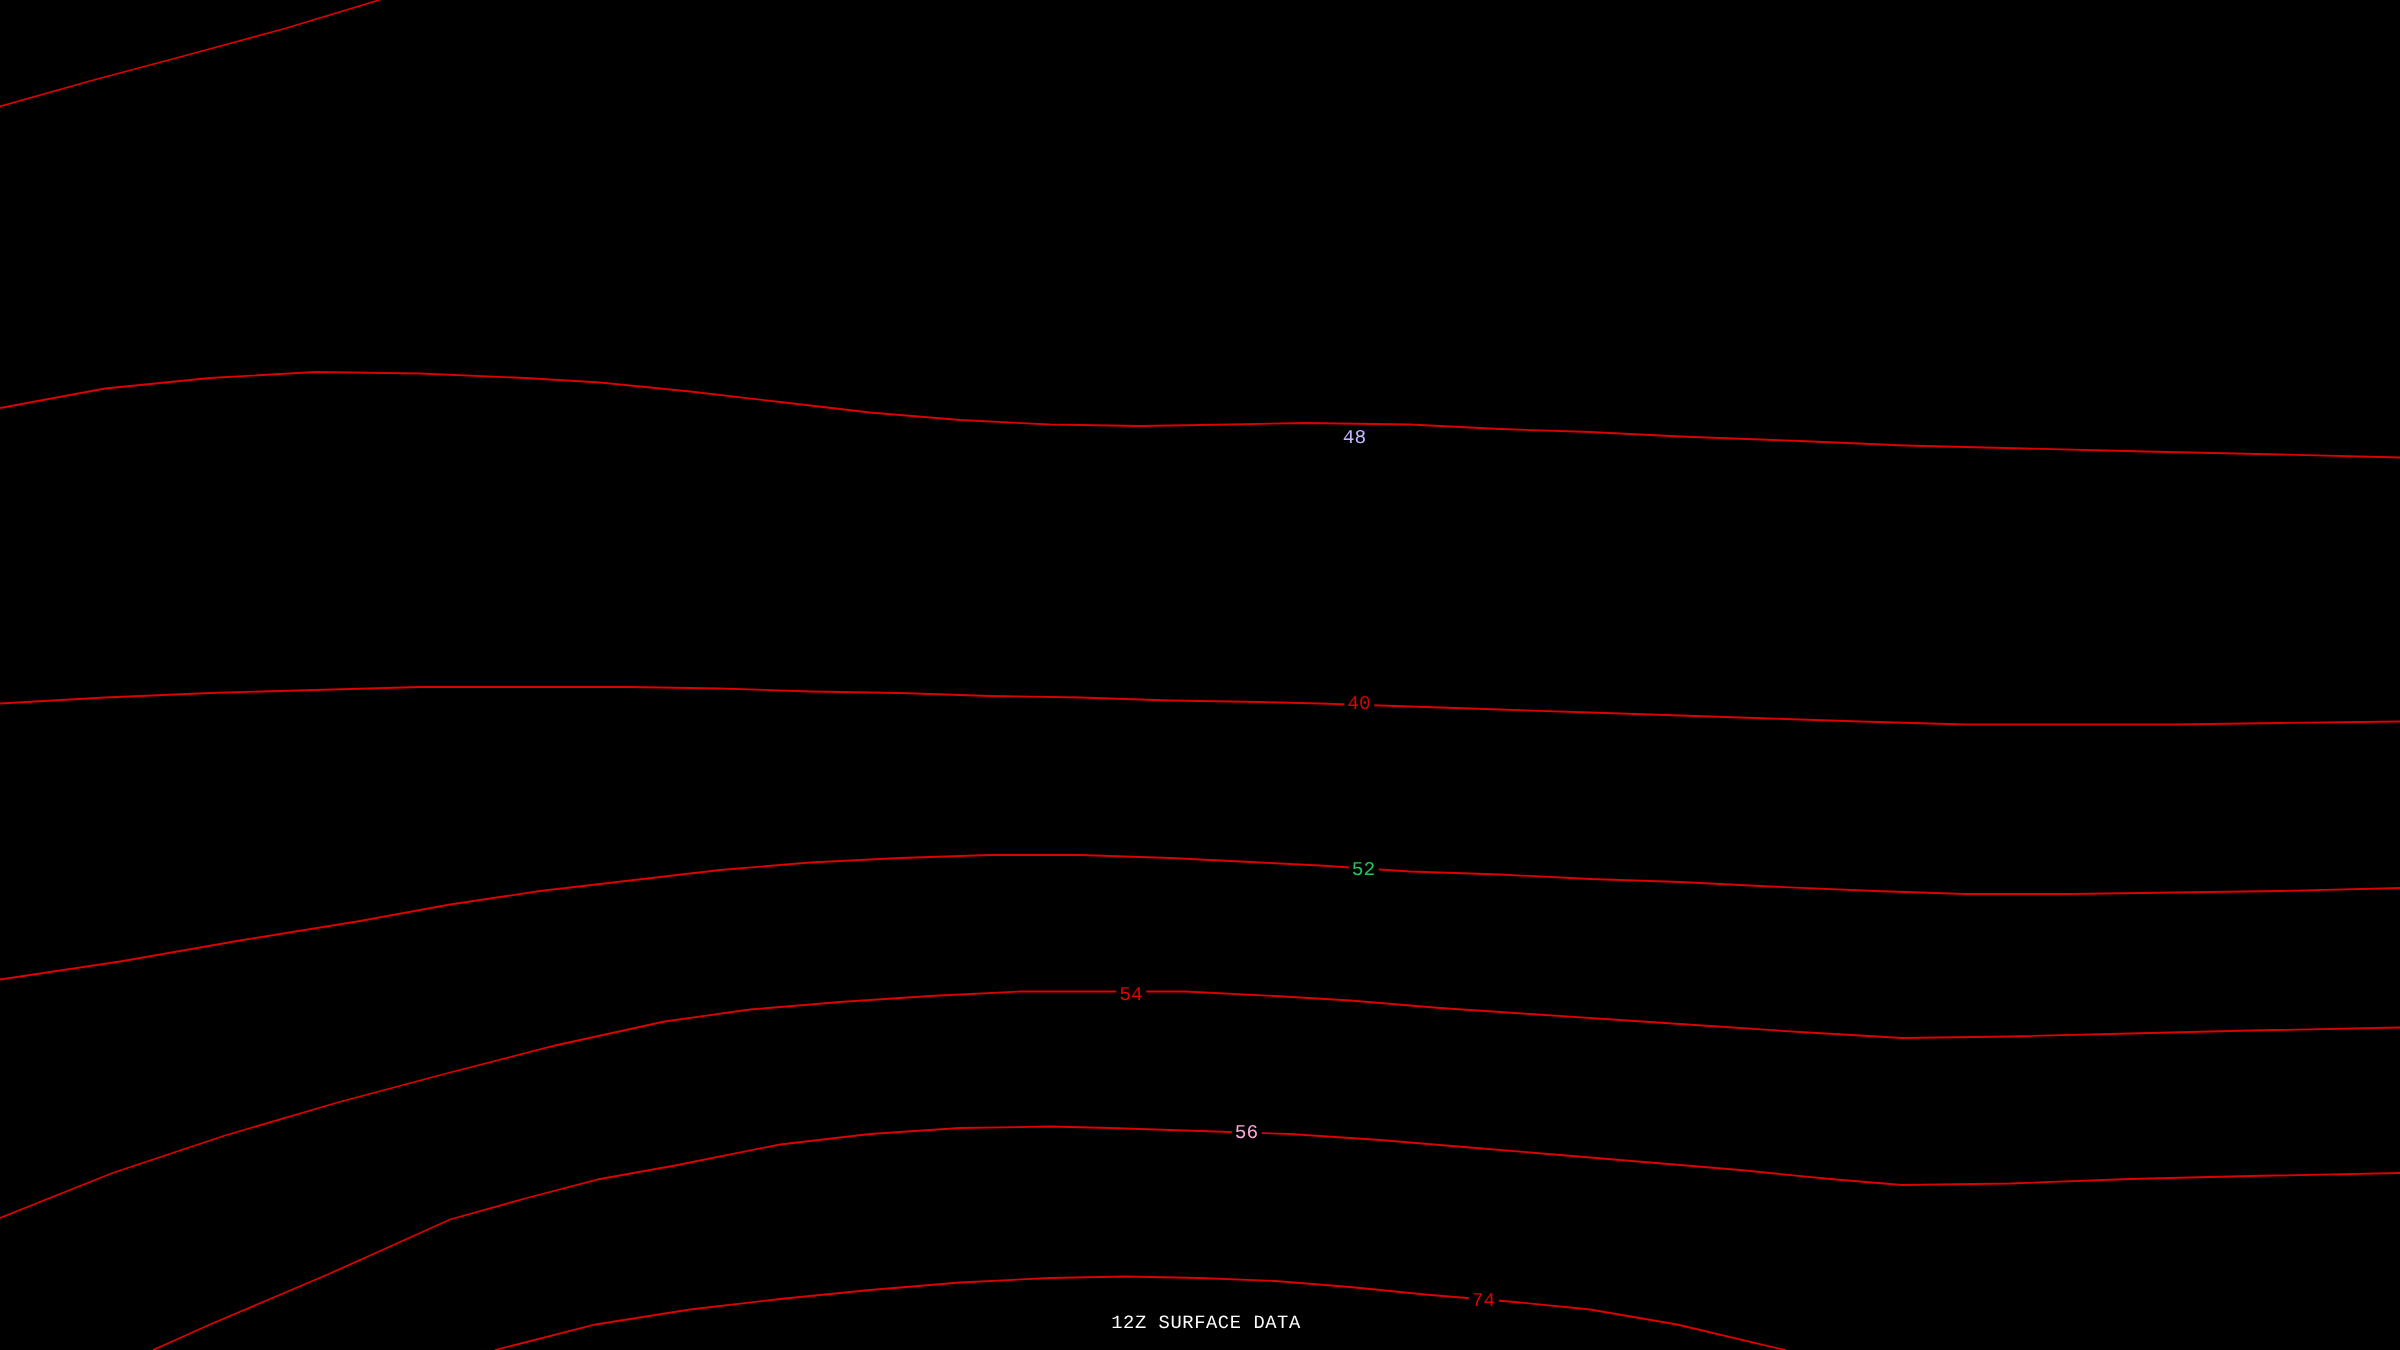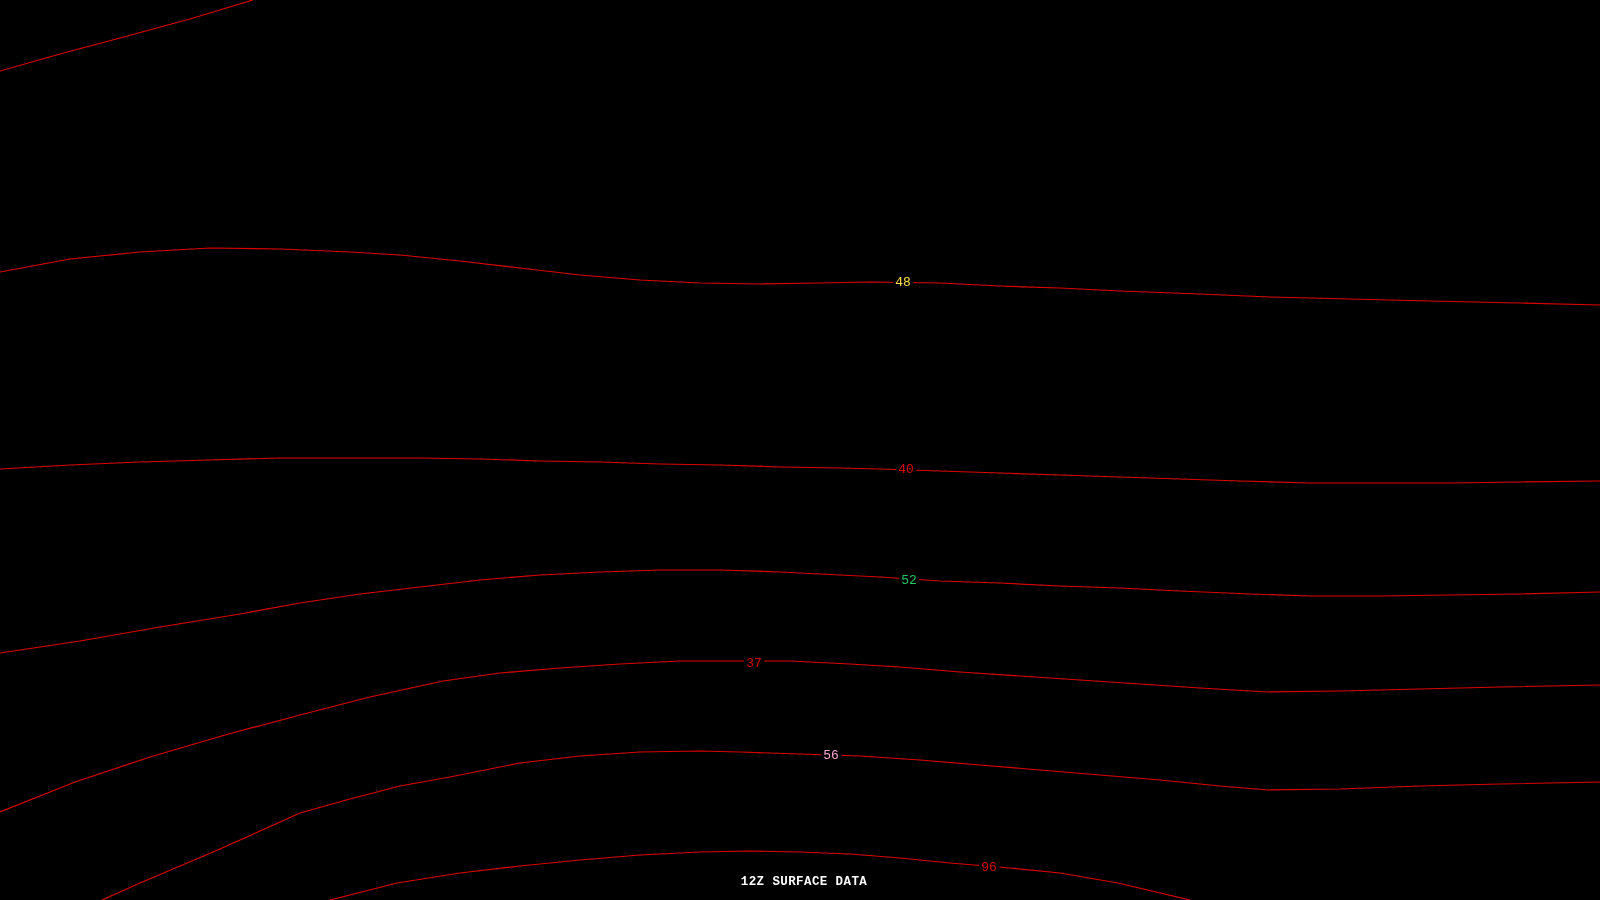--- a/index.html
+++ b/index.html
@@ -66,7 +66,7 @@
       <path d="M 330,900 L 397,883 L 460,873 L 520,866 L 580,860 L 640,855 L 700,852 L 750,851 L 800,852 L 850,854 L 900,858 L 950,863 L 1010,868 L 1060,873 L 1118,883 L 1190,900" fill="none" stroke="#dd0202" stroke-width="1.2"></path>
     </svg>
   <div class="labels-layer">
-      <span class="contour-label" style="left: 903px; top: 282px; color: #fde047;">48</span>
+      <span class="contour-label" style="left: 903px; top: 292px; color: #c4b5fd;">48</span>
       <span class="contour-label" style="left: 906px; top: 469px; color: rgb(221, 2, 2);">40</span>
       <span class="contour-label" style="left: 909px; top: 580px; color: #22c55e;">52</span>
       <span class="contour-label" style="left: 754px; top: 663px; color: rgb(221, 2, 2);">37</span>

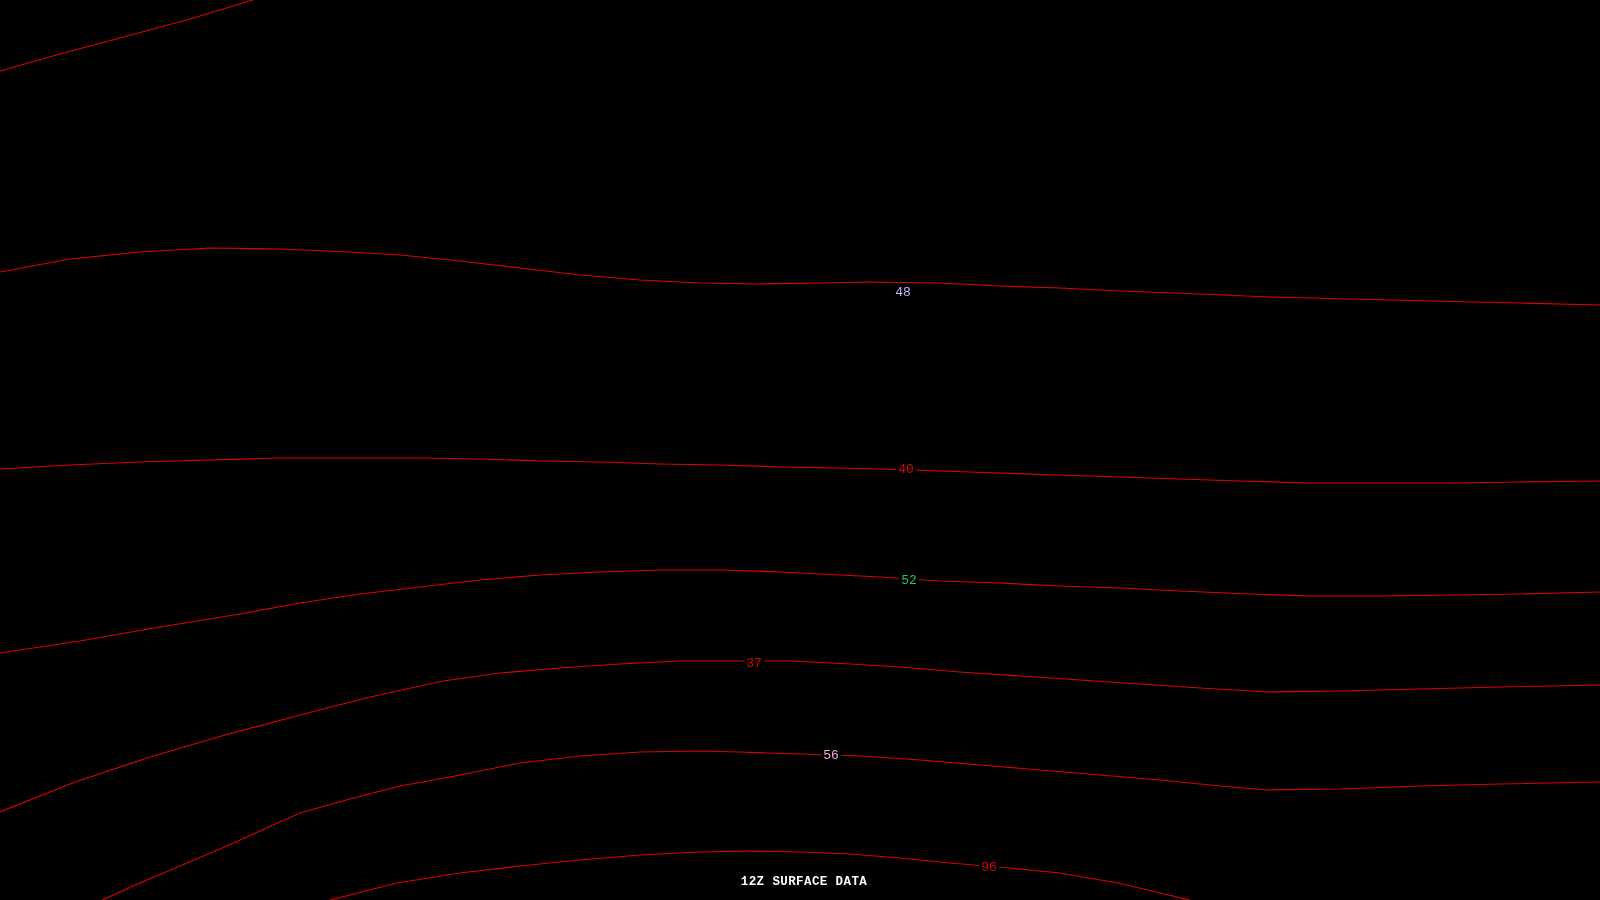--- a/index.html
+++ b/index.html
@@ -69,7 +69,7 @@
       <span class="contour-label" style="left: 903px; top: 292px; color: #c4b5fd;">48</span>
       <span class="contour-label" style="left: 906px; top: 469px; color: rgb(221, 2, 2);">40</span>
       <span class="contour-label" style="left: 909px; top: 580px; color: #22c55e;">52</span>
-      <span class="contour-label" style="left: 754px; top: 663px; color: rgb(221, 2, 2);">37</span>
+      <span class="contour-label" style="left: 754px; top: 663px; color: rgb(221, 2, 2);">54</span>
       <span class="contour-label" style="left: 831px; top: 755px; color: #f9a8d4;">56</span>
       <span class="contour-label" style="left: 989px; top: 867px; color: rgb(221, 2, 2);">96</span>
     </div>

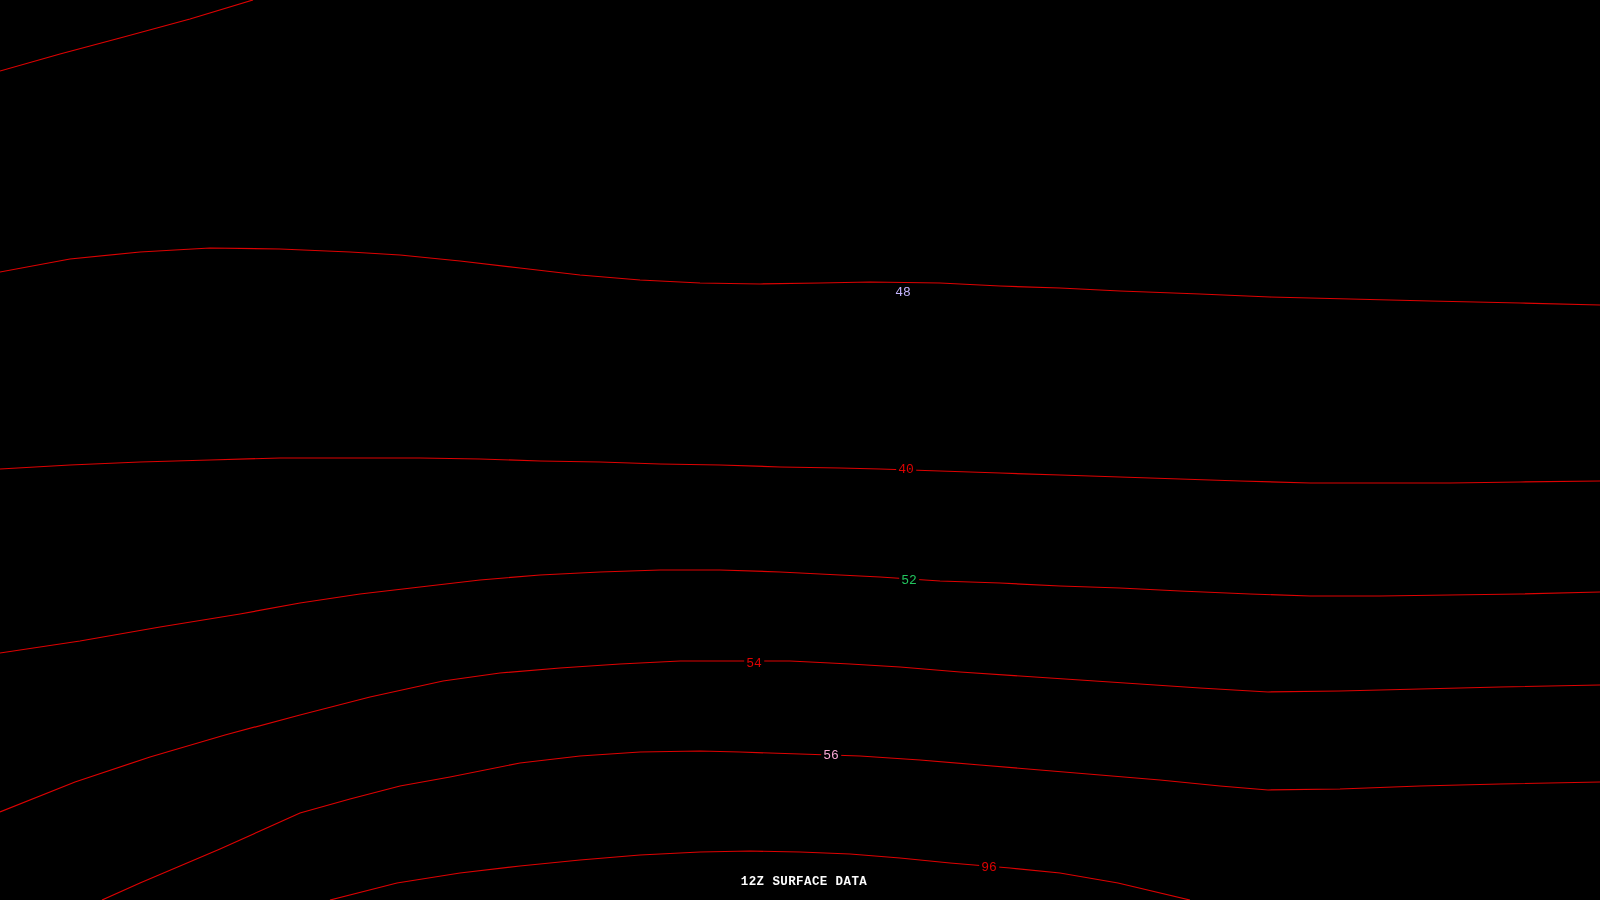--- a/index.html
+++ b/index.html
@@ -71,7 +71,7 @@
       <span class="contour-label" style="left: 909px; top: 580px; color: #22c55e;">52</span>
       <span class="contour-label" style="left: 754px; top: 663px; color: rgb(221, 2, 2);">54</span>
       <span class="contour-label" style="left: 831px; top: 755px; color: #f9a8d4;">56</span>
-      <span class="contour-label" style="left: 989px; top: 867px; color: rgb(221, 2, 2);">96</span>
+      <span class="contour-label" style="left: 989px; top: 867px; color: rgb(221, 2, 2);">74</span>
     </div>
   <div class="plot-title" style="color: rgb(252, 252, 252);">12Z SURFACE DATA</div>
 </div>

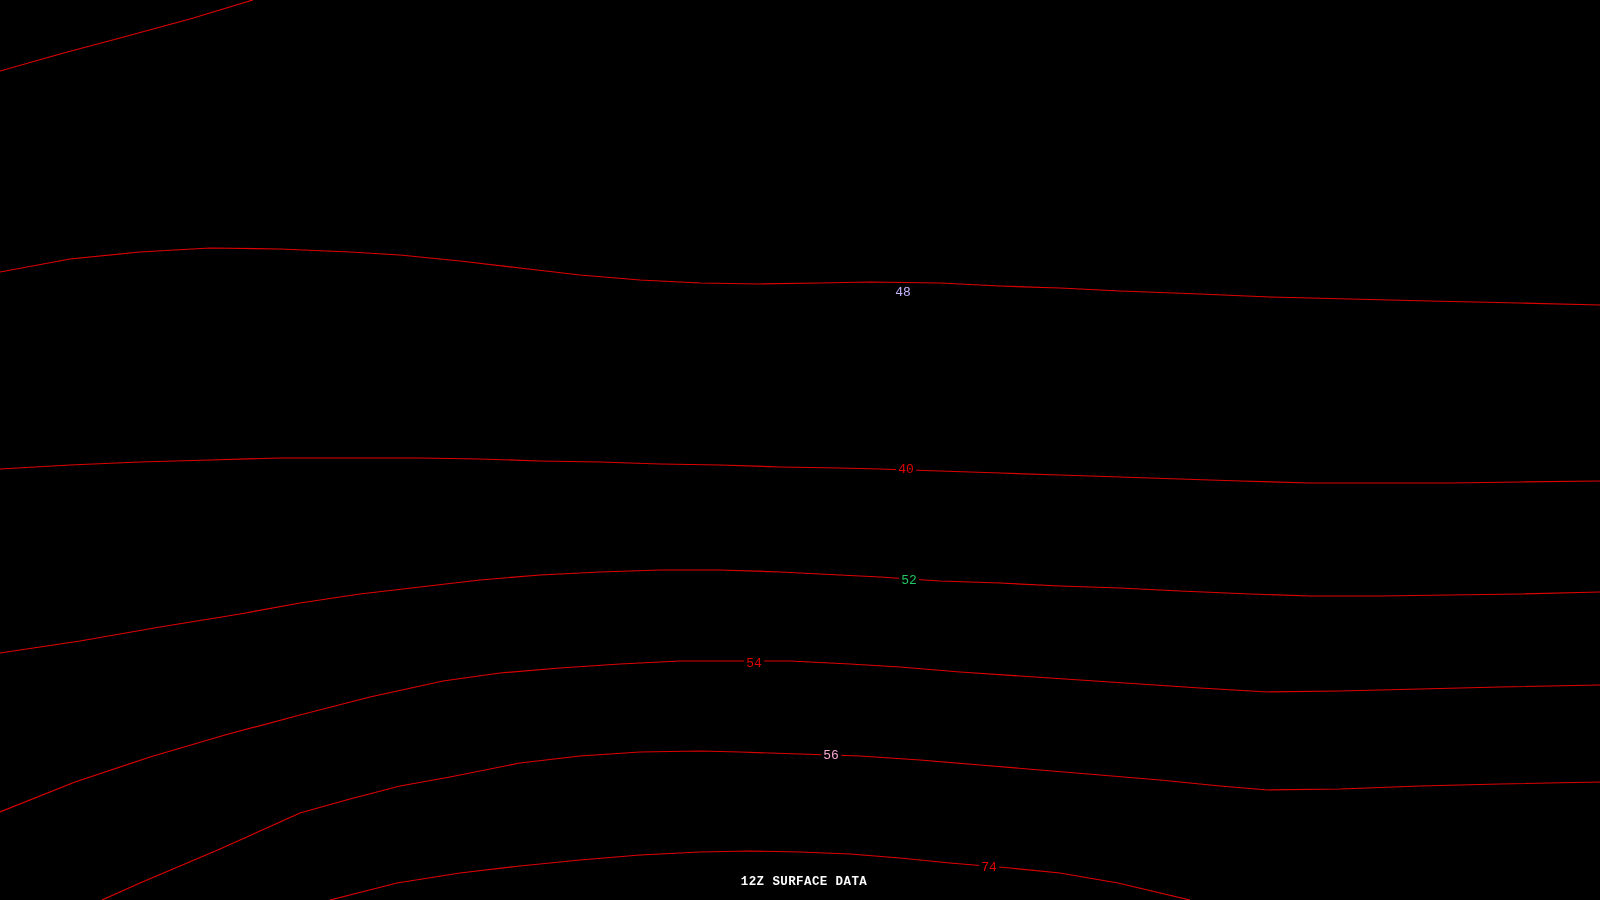--- a/index.html
+++ b/index.html
@@ -47,7 +47,7 @@
     transform: translate(-50%, -50%);
     font-family: "Liberation Mono", "DejaVu Sans Mono", monospace;
     font-size: 12.5px;
-    font-weight: bold;
+    font-weight: normal;
     letter-spacing: 0.4px;
     white-space: nowrap;
   }

